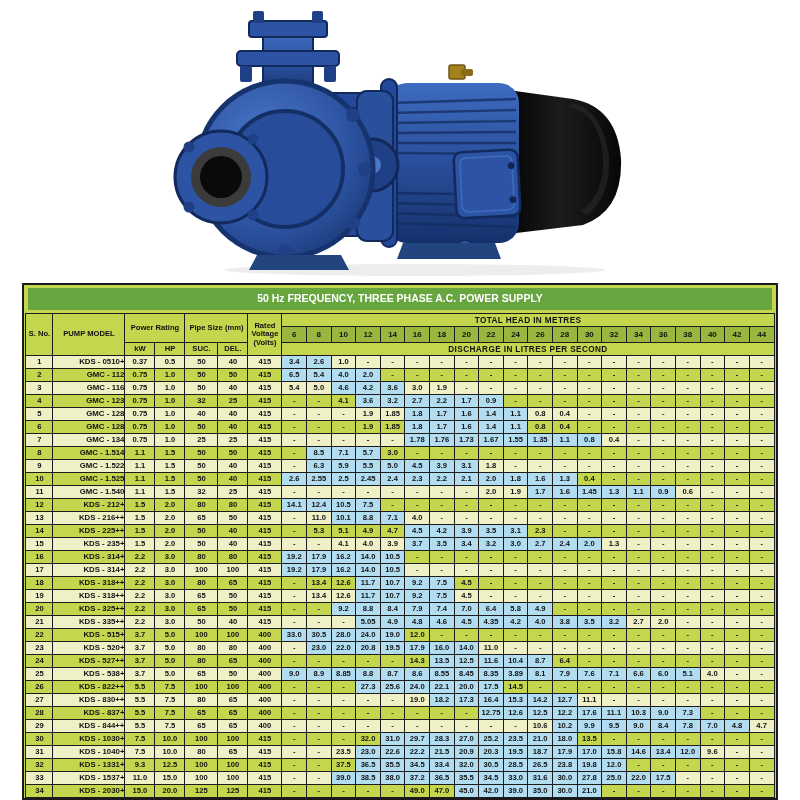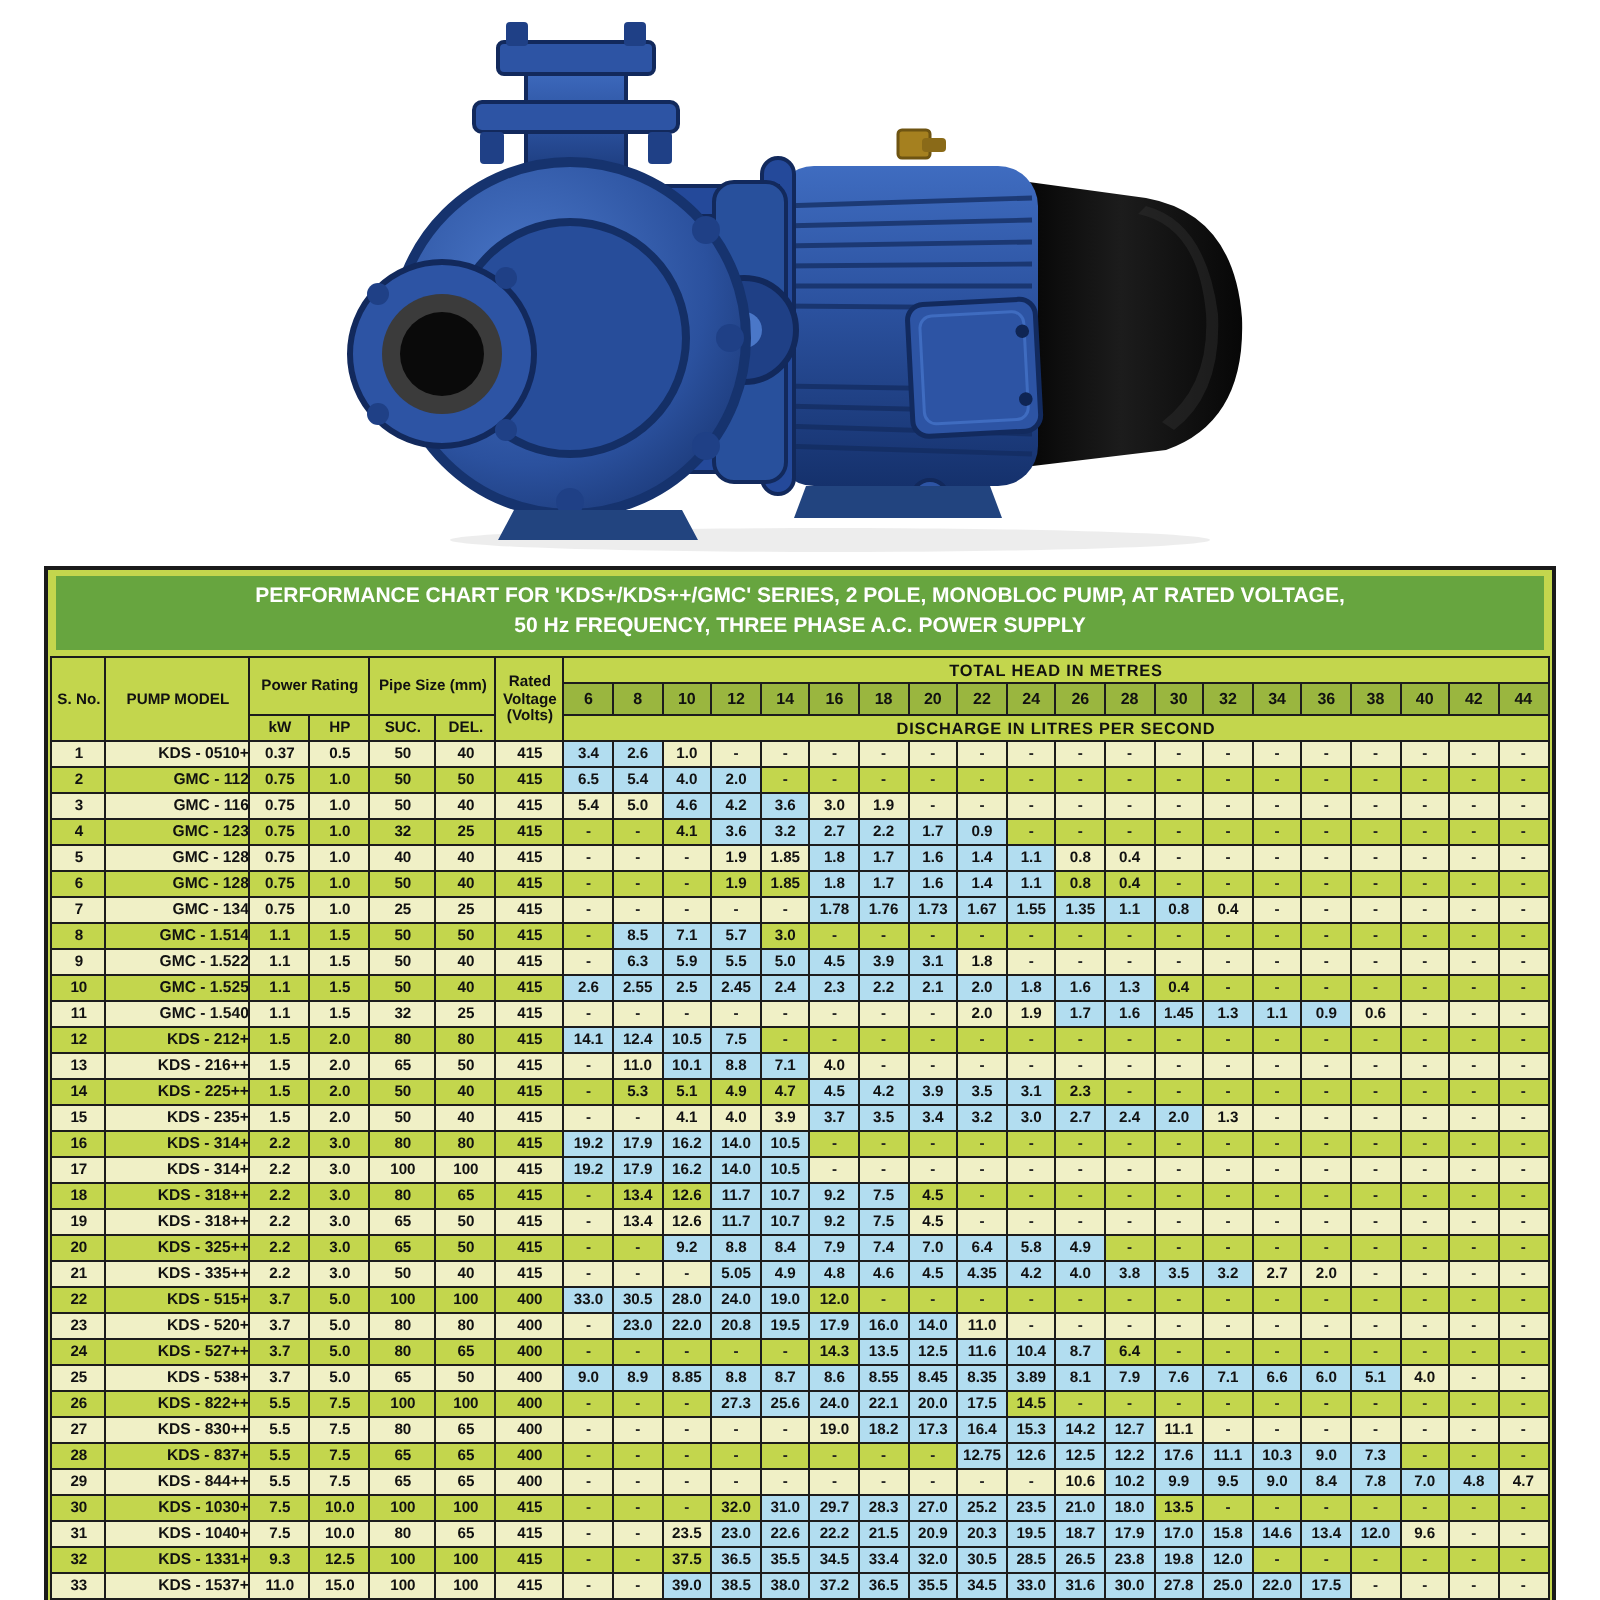--- a/index.html
+++ b/index.html
@@ -130,7 +130,6 @@
 
   <div id="chart">
     <div id="title-bar">
-      <div>PERFORMANCE CHART FOR 'KDS+/KDS++/GMC' SERIES, 2 POLE, MONOBLOC PUMP, AT RATED VOLTAGE,</div>
       <div>50 Hz FREQUENCY, THREE PHASE A.C. POWER SUPPLY</div>
     </div>
     <table>

